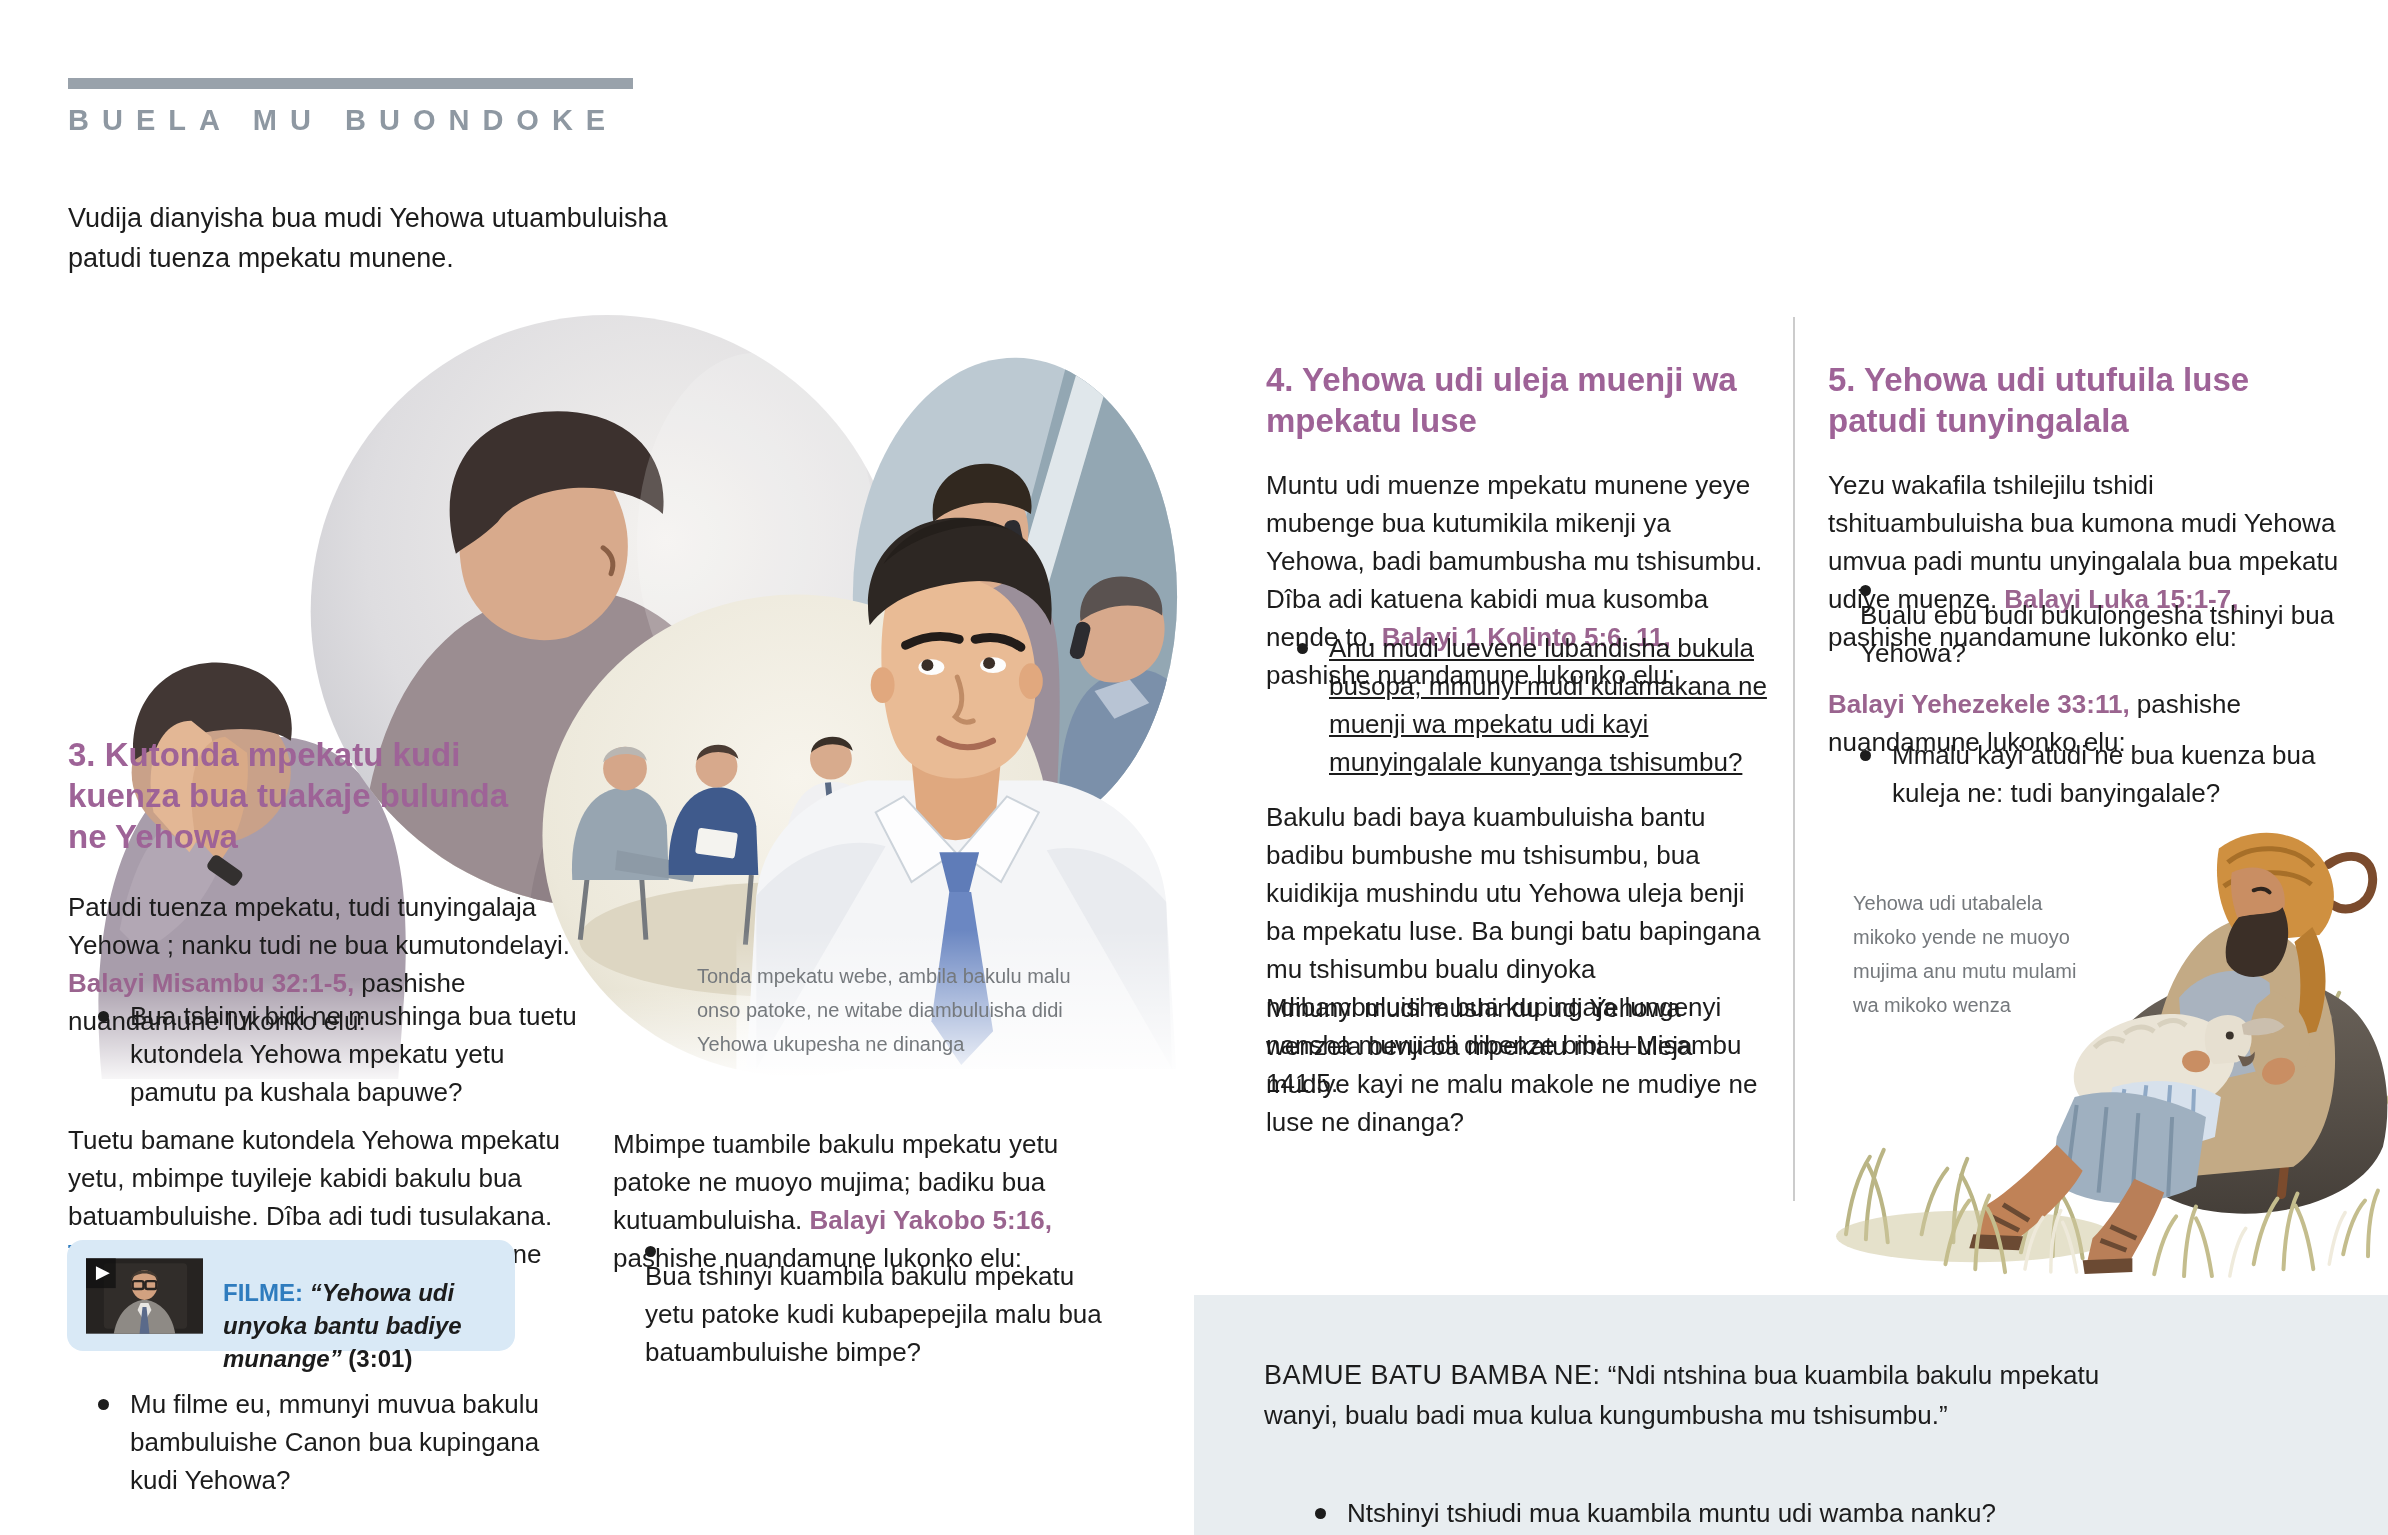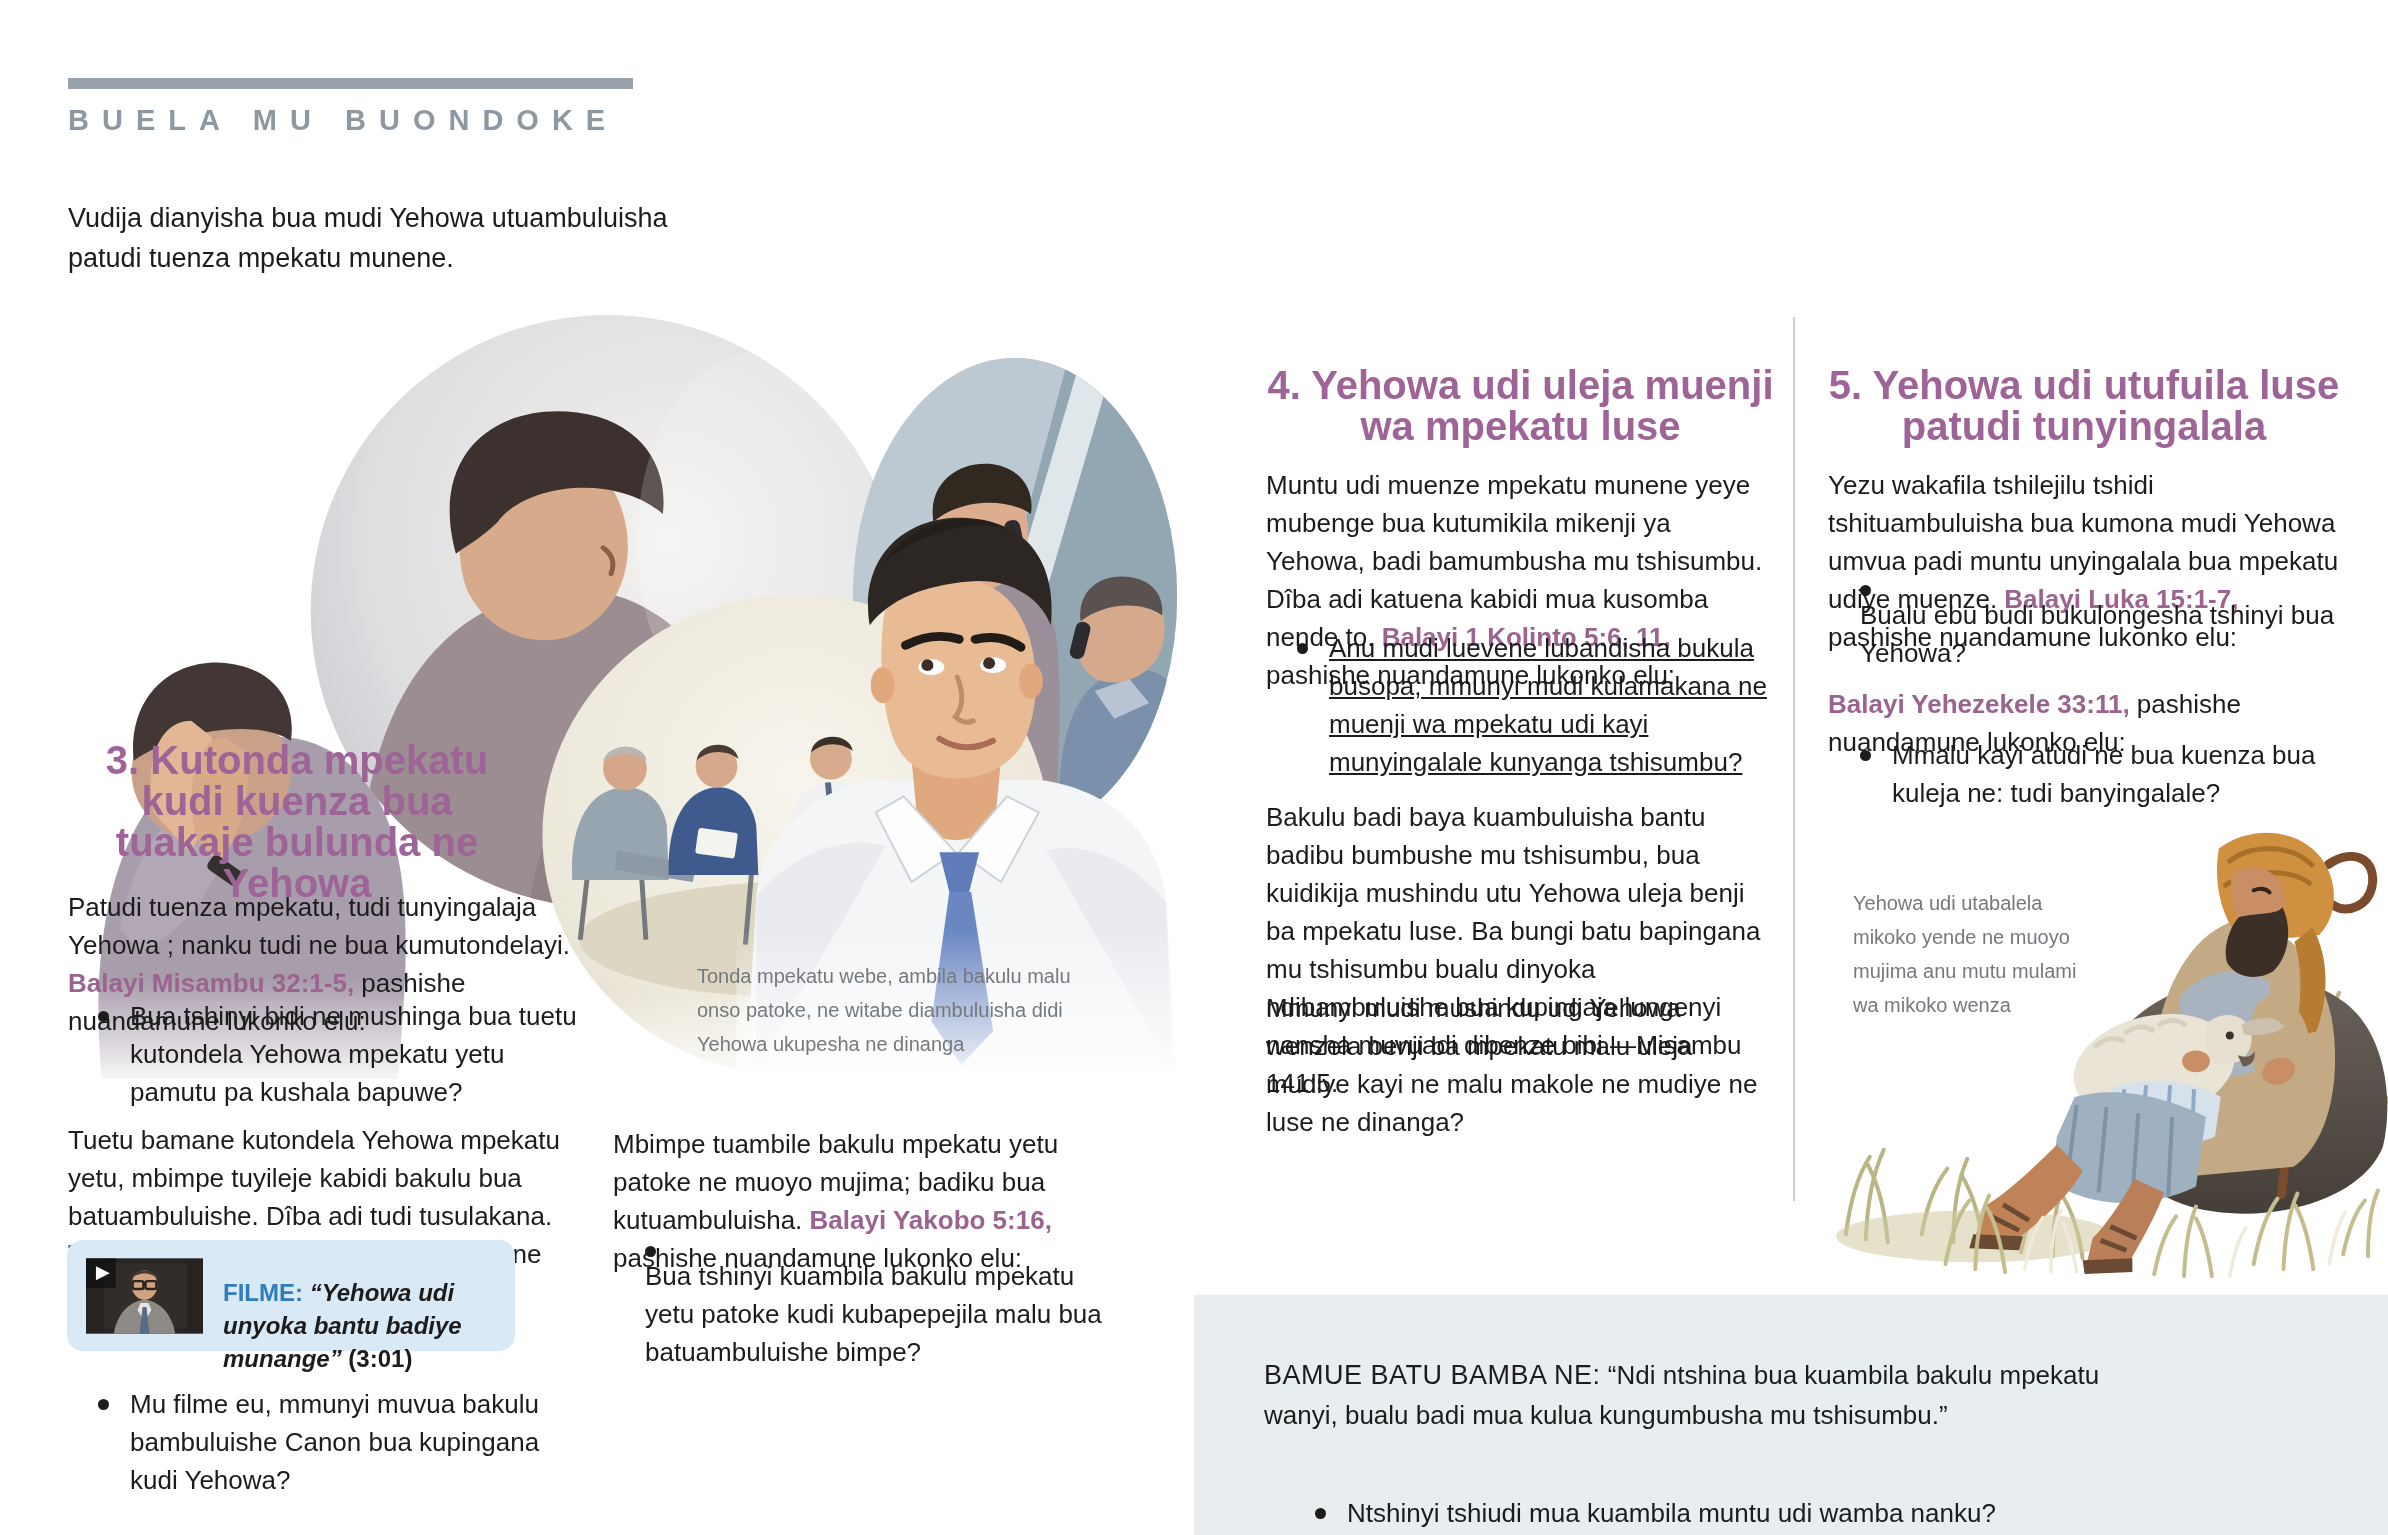--- a/index.html
+++ b/index.html
@@ -16,7 +16,7 @@
   .para{font-size:26px;line-height:38px;}
   .ref{color:#9a648f;font-weight:700;}
   .link-blue{color:#2f7cbe;font-weight:700;cursor:pointer;}
-  .heading{font-size:40px;line-height:41px;font-weight:700;color:#9e6397;text-align:center;}
+  .heading{font-size:33px;line-height:41px;font-weight:700;color:#9e6397;}
   .bullet{display:flex;align-items:flex-start;}
   .bullet .dot{flex:0 0 auto;width:11px;height:11px;border-radius:50%;background:#1c1c1c;margin:14px 21px 0 0;}
   .caption{font-size:20px;line-height:34px;color:#75797d;}

